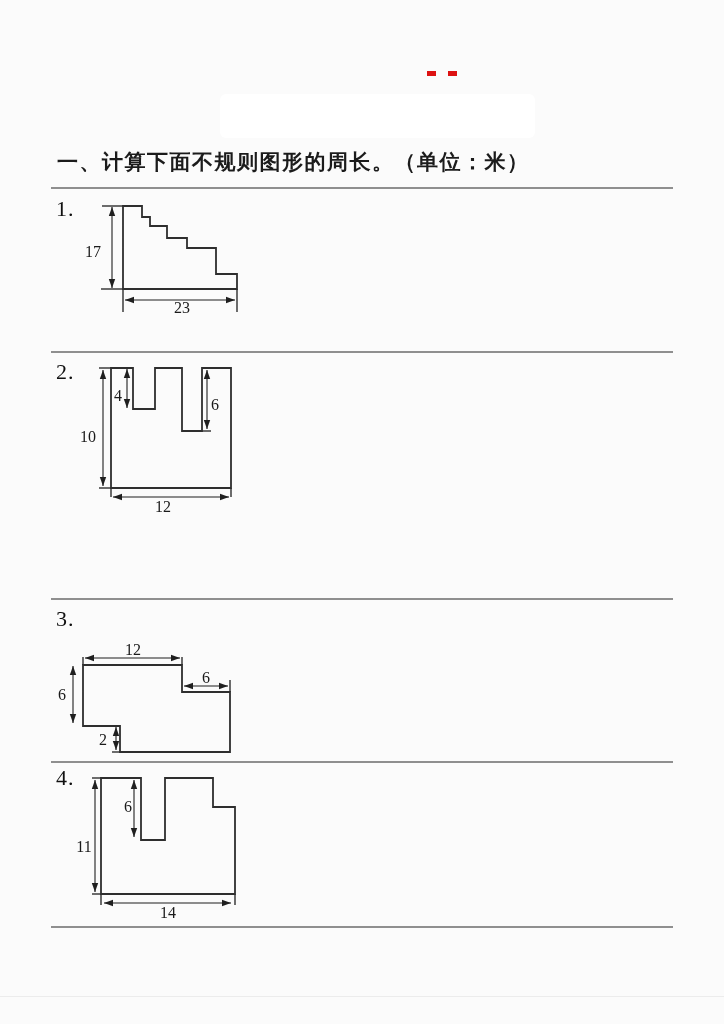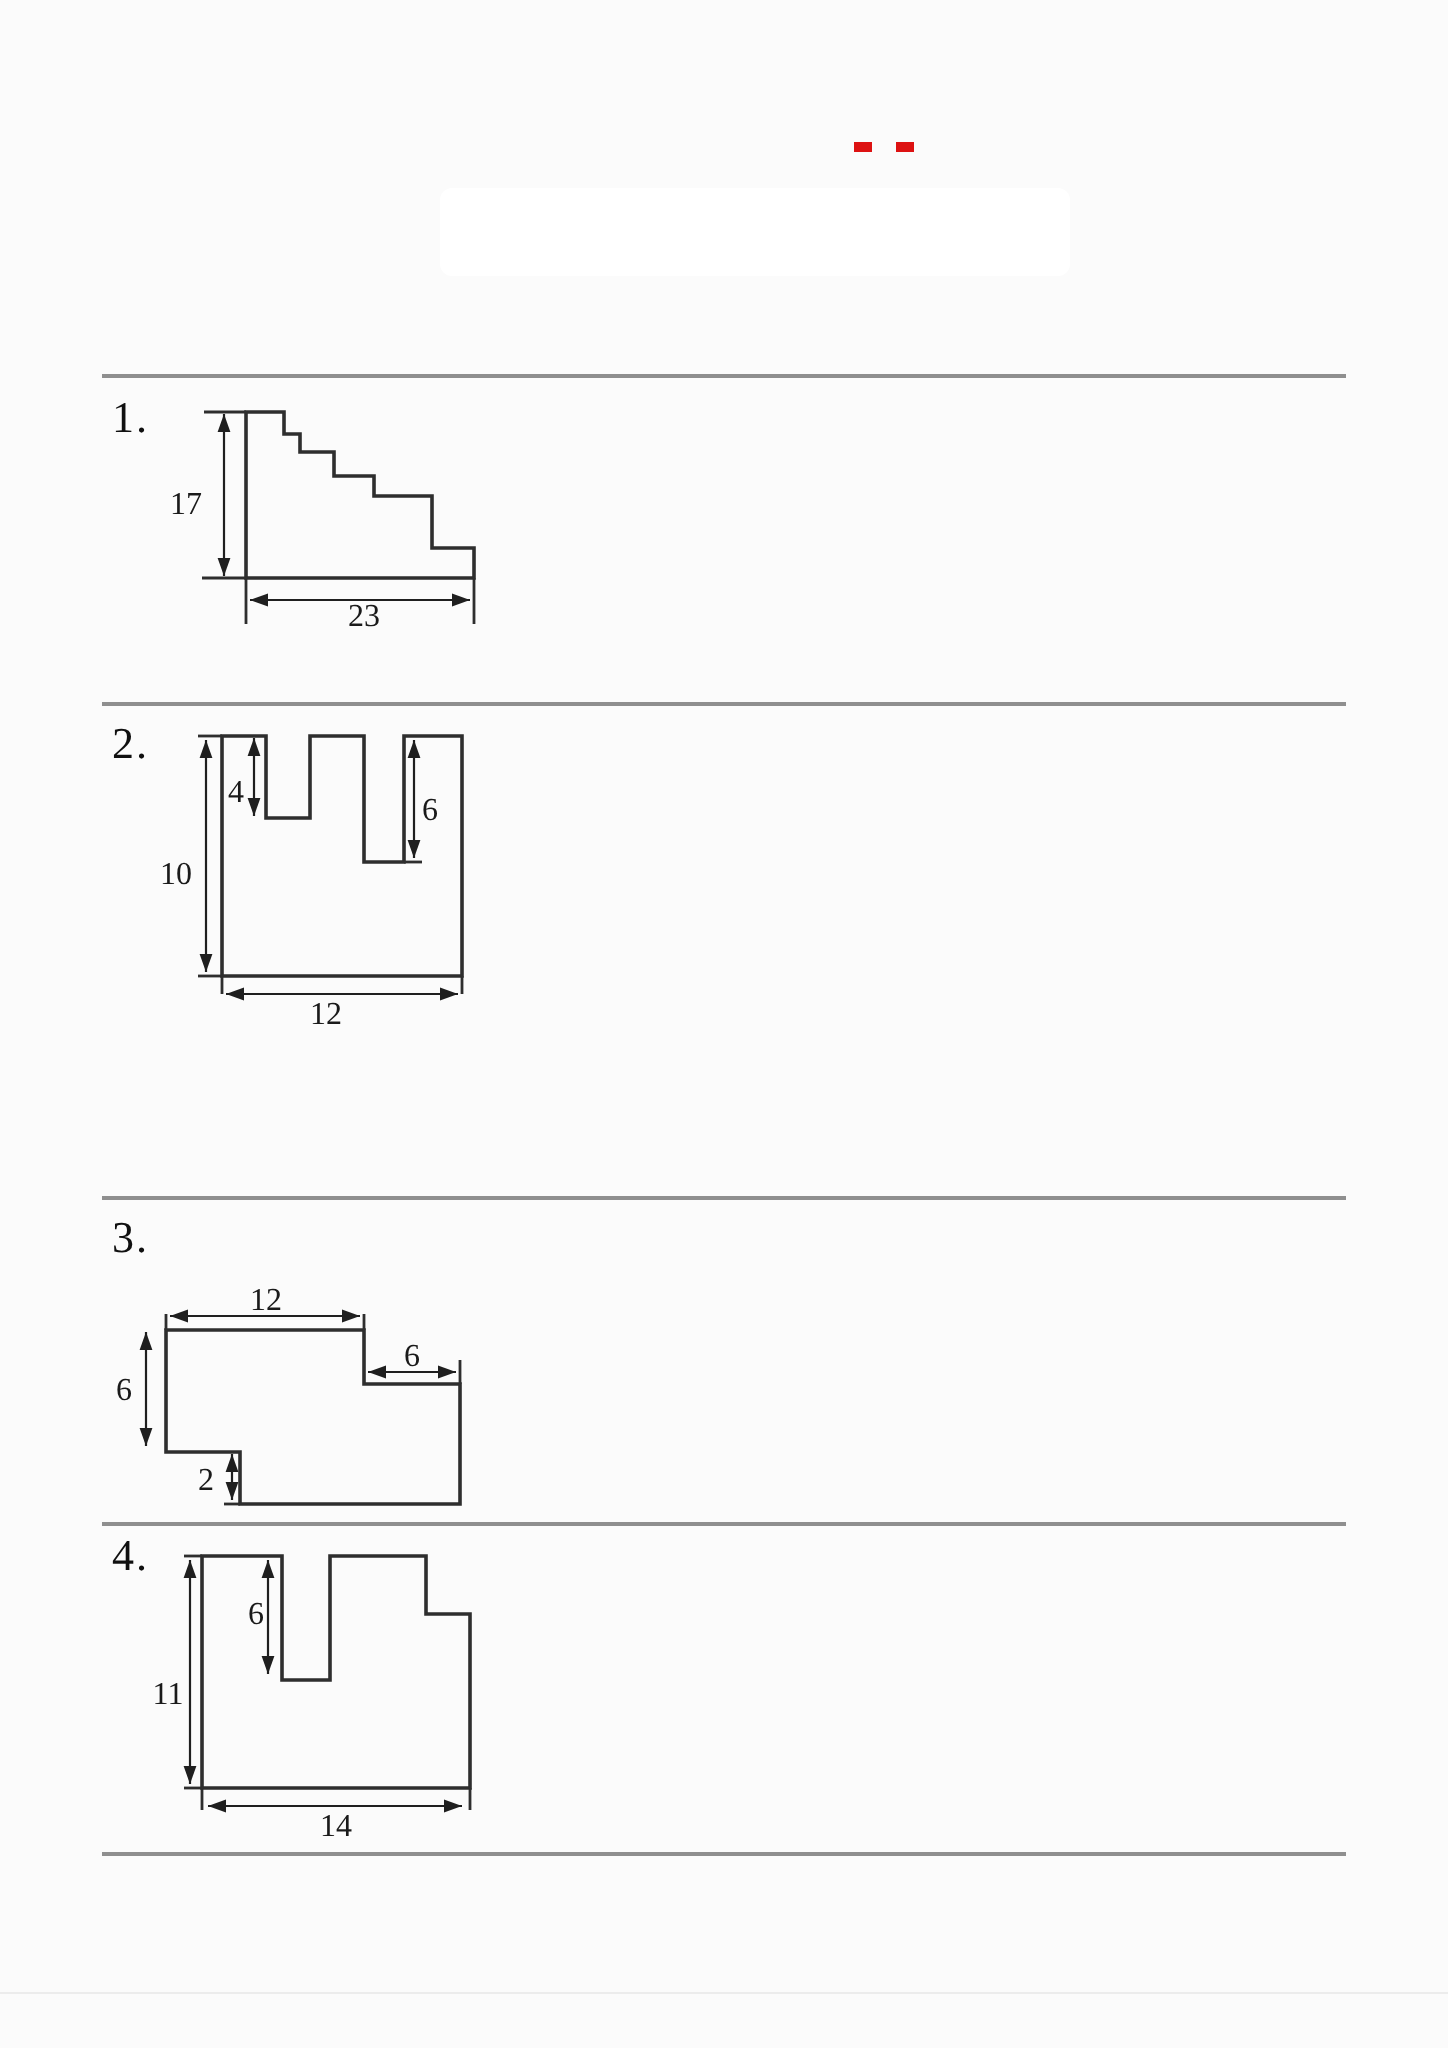--- a/index.html
+++ b/index.html
@@ -62,6 +62,7 @@
   <div class="red-dash d1"></div>
   <div class="red-dash d2"></div>
 
+  <div class="heading">一、计算下面不规则图形的周长。（单位：米）</div>
 
   <div class="sep s1"></div>
   <div class="sep s2"></div>

